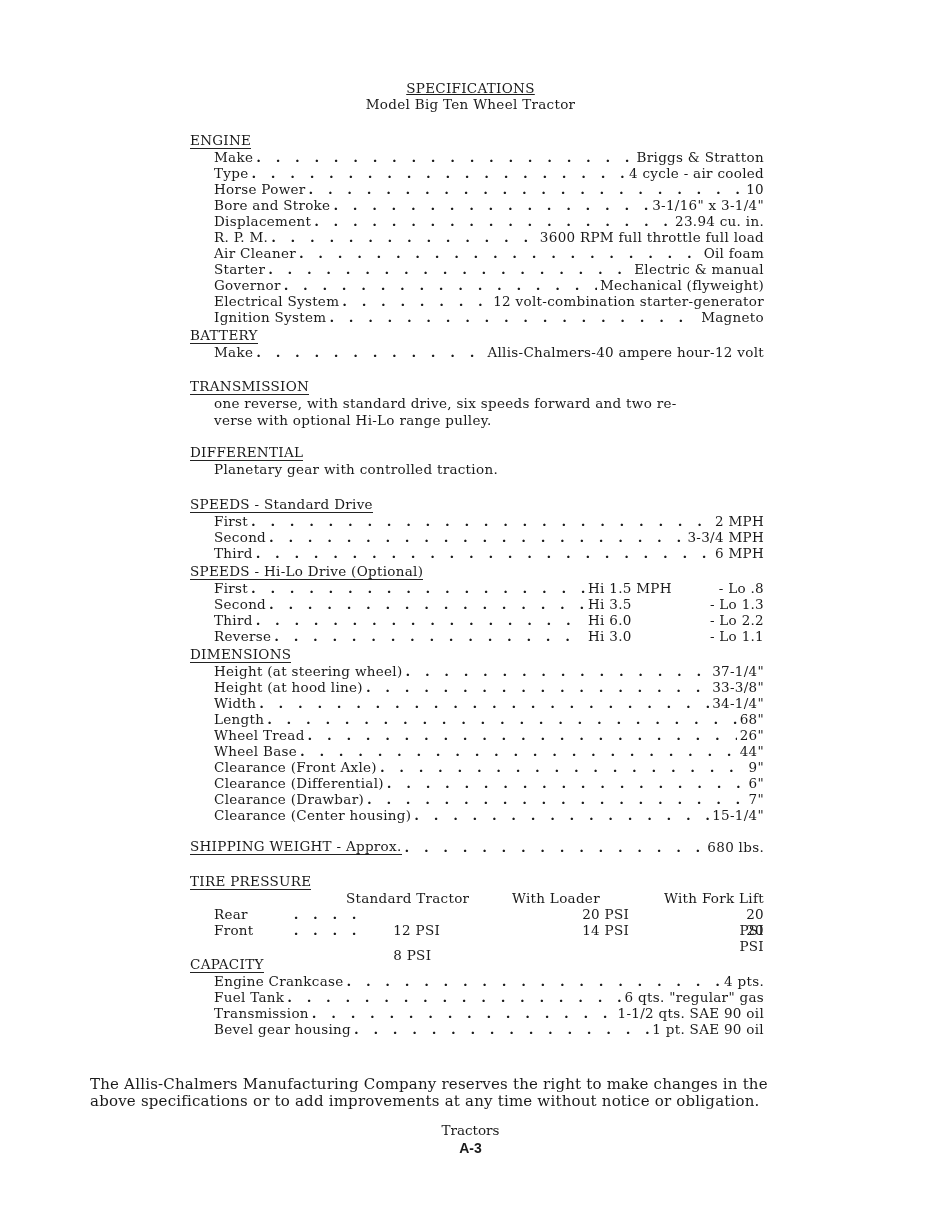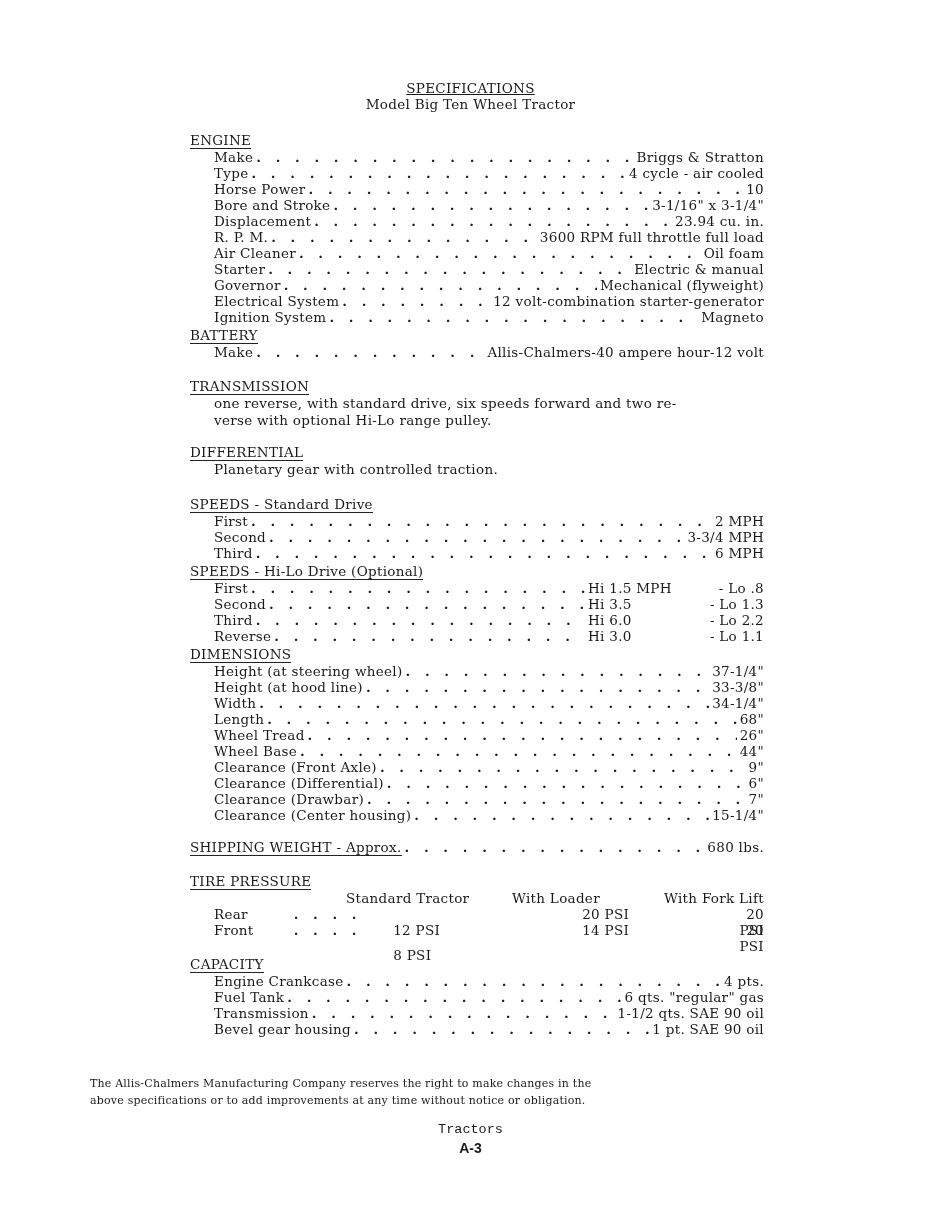--- a/index.html
+++ b/index.html
@@ -23,7 +23,7 @@
     letter-spacing: 0.3px;
   }
   .row {
-    display: flex; align-items: flex-start; height: 16px; line-height: 16px;
+    display: flex; align-items: flex-end; height: 16px; line-height: 16px;
     font-size: 13.5px; padding-left: 24px; letter-spacing: 0.3px;
   }
   .row .lbl { white-space: nowrap; }

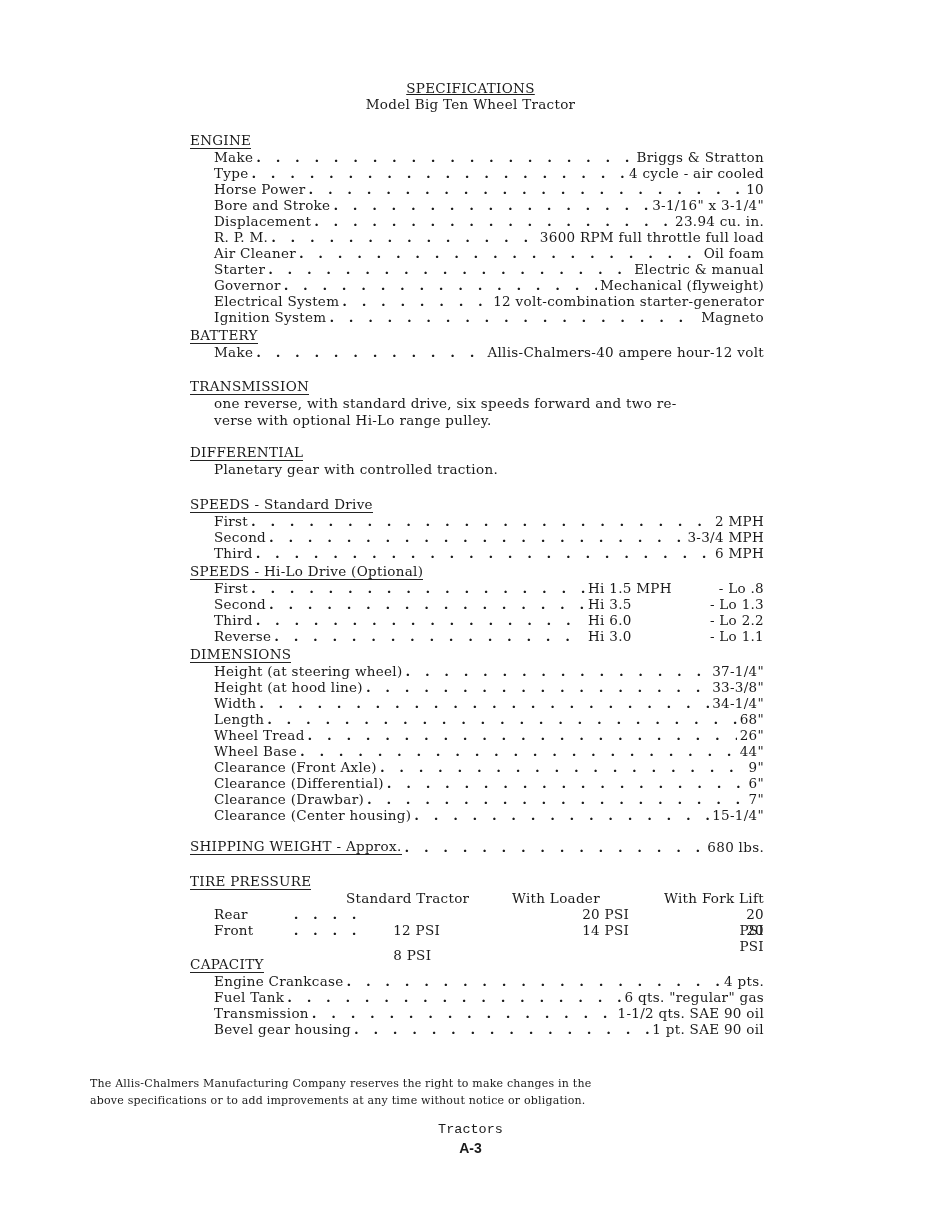--- a/index.html
+++ b/index.html
@@ -39,7 +39,7 @@
   .tire-row { display: flex; font-size: 13.5px; height: 16px; line-height: 16px; padding-left: 24px; letter-spacing: 0.3px; gap: 24px; }
   .footer-note {
     position: absolute; left: 90px; width: 712px; top: 1076px;
-    font-size: 11px; line-height: 16.5px; text-align: justify; letter-spacing: 0.2px;
+    font-size: 15px; line-height: 16.5px; text-align: justify; letter-spacing: 0.2px;
   }
   .footer-note span { display: block; }
   .page-label { position: absolute; left: 0; width: 941px; text-align: center; top: 1122px; font-size: 13.5px; font-family: Liberation Mono, monospace; }

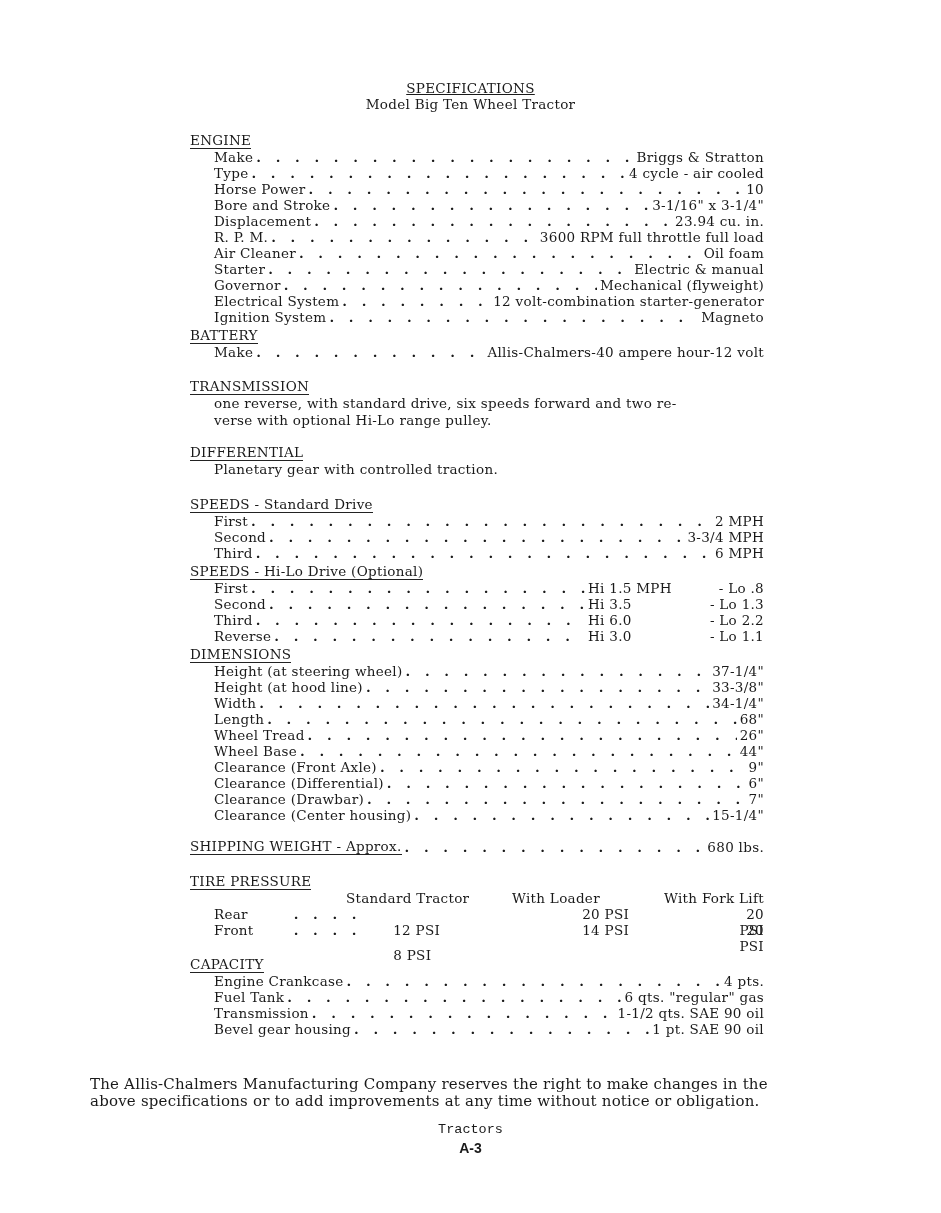--- a/index.html
+++ b/index.html
@@ -42,7 +42,7 @@
     font-size: 15px; line-height: 16.5px; text-align: justify; letter-spacing: 0.2px;
   }
   .footer-note span { display: block; }
-  .page-label { position: absolute; left: 0; width: 941px; text-align: center; top: 1122px; font-size: 13.5px; font-family: Liberation Mono, monospace; }
+  .page-label { position: absolute; left: 0; width: 941px; text-align: center; top: 1122px; font-size: 13.5px; }
   .page-num { position: absolute; left: 0; width: 941px; text-align: center; top: 1140px; font-size: 14px; font-weight: bold; font-family: "Liberation Sans", sans-serif; }
 </style>
 </head>

